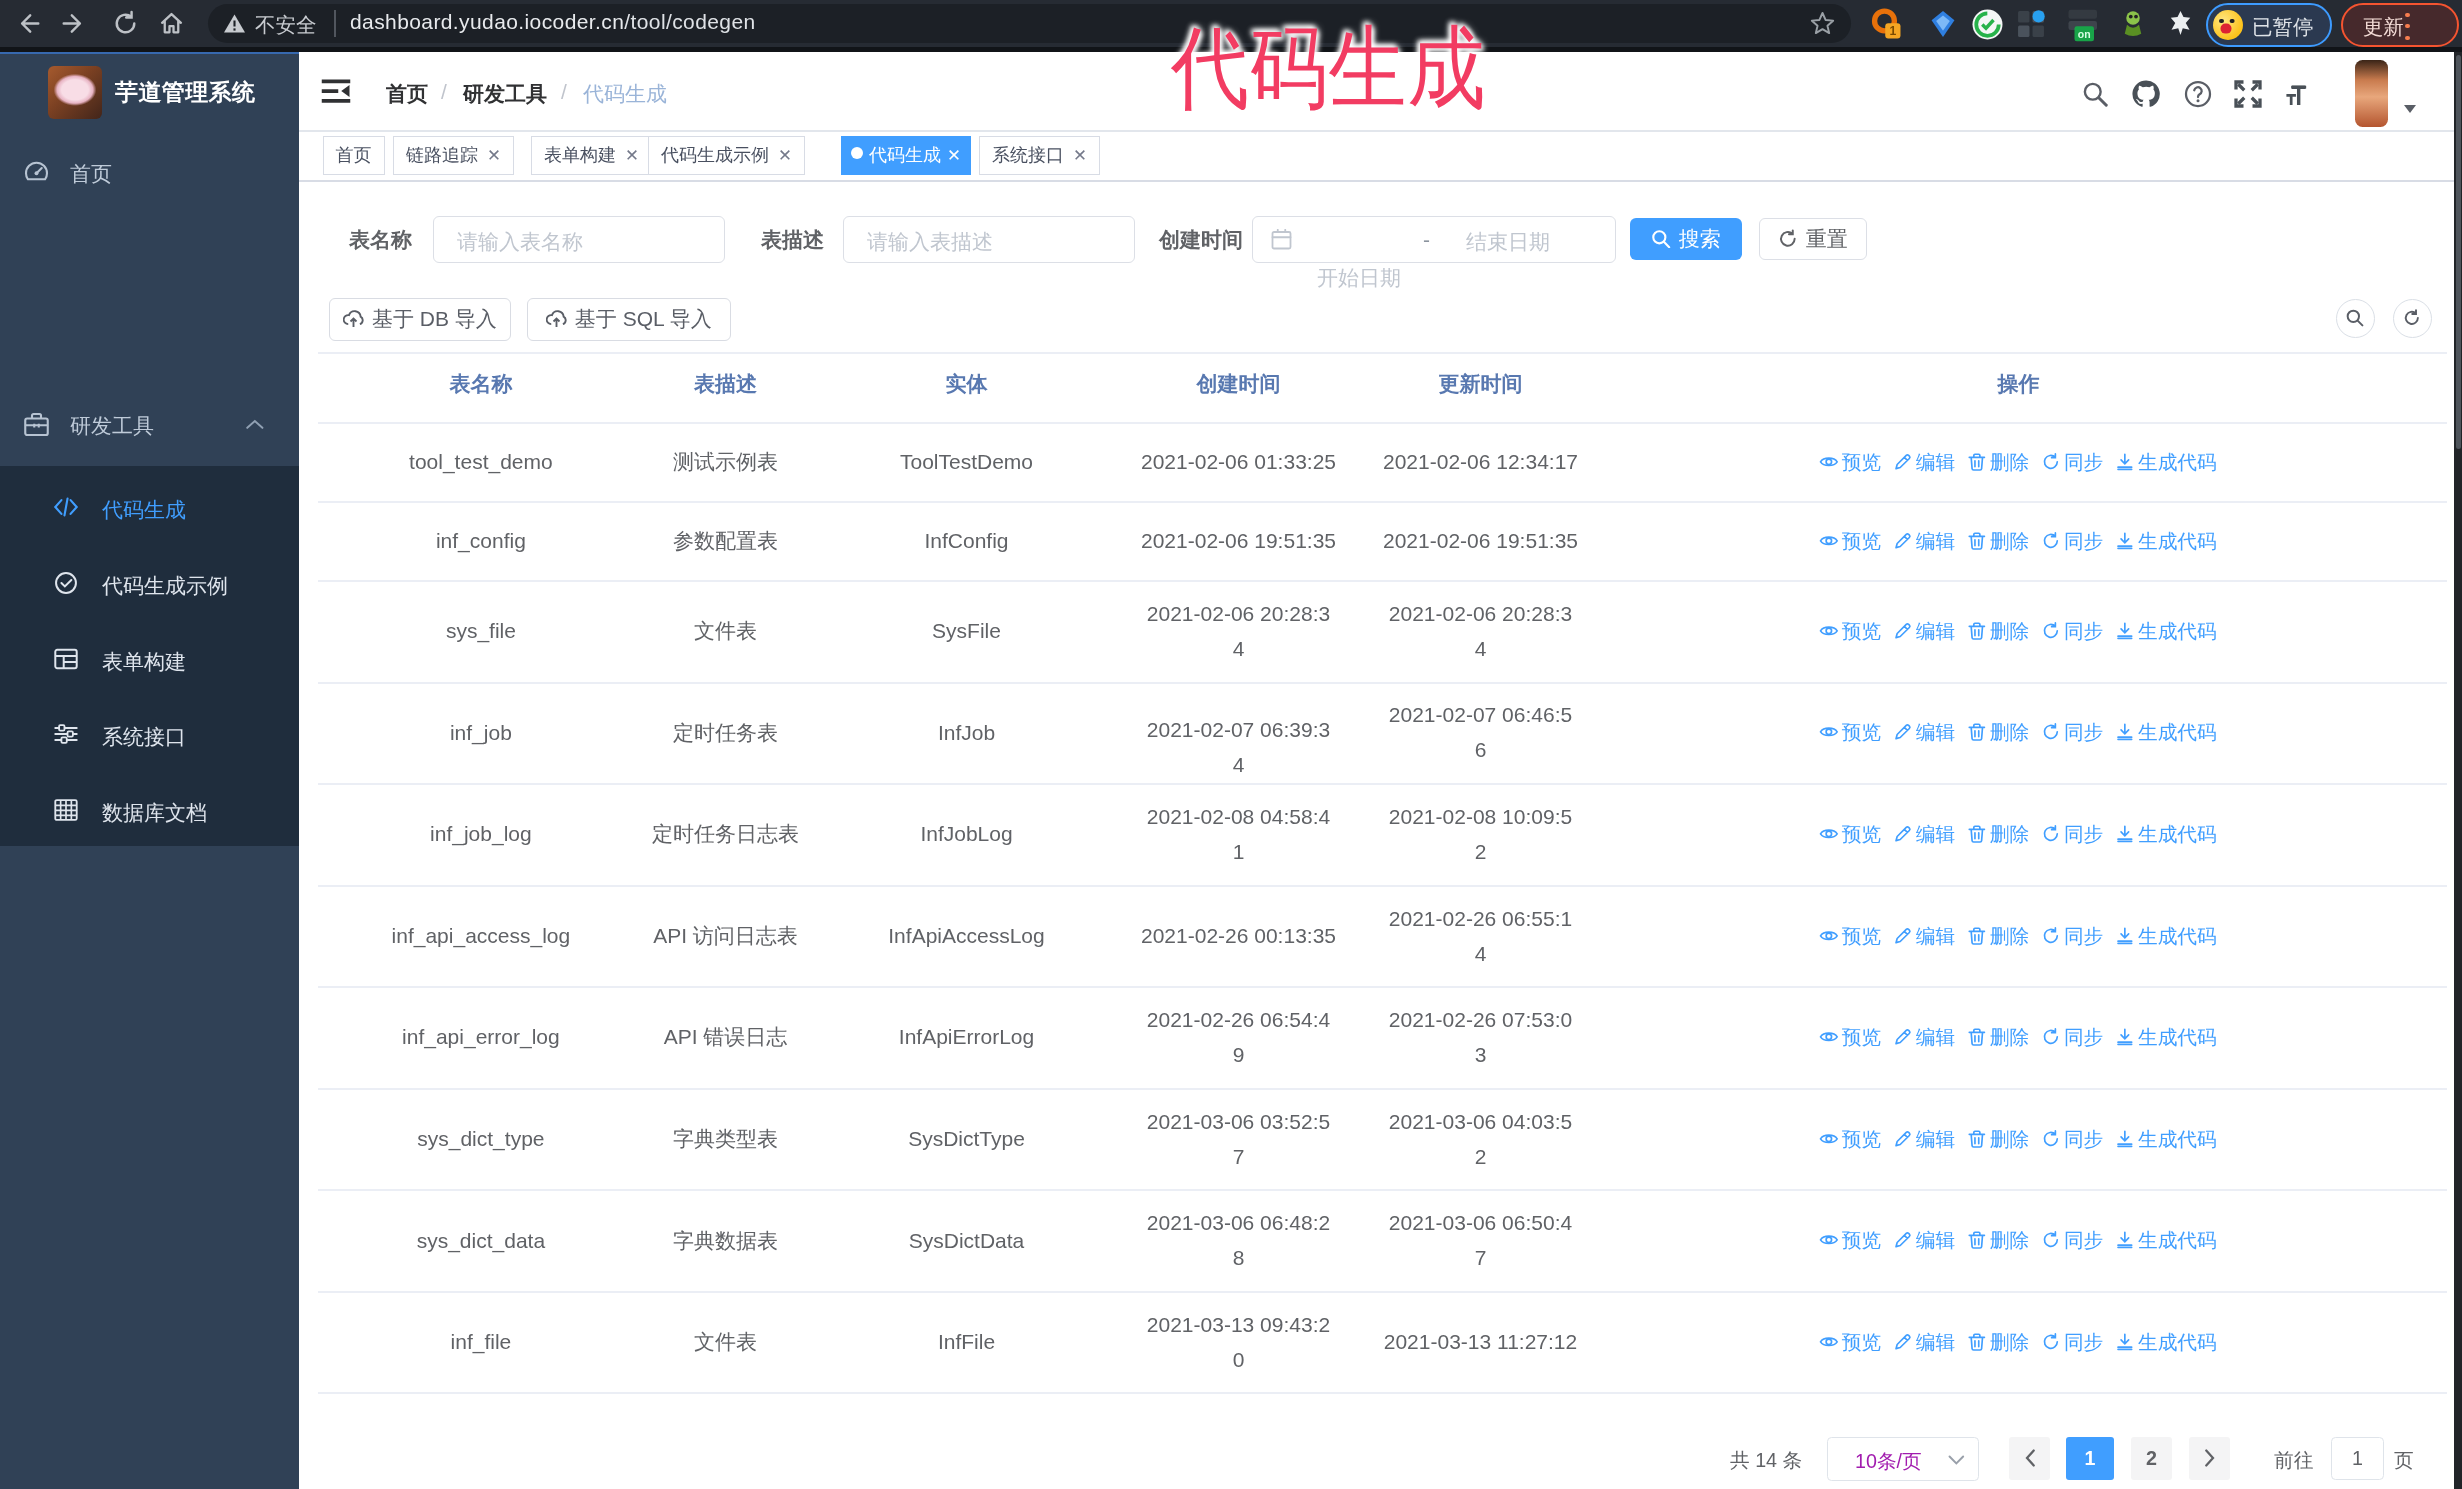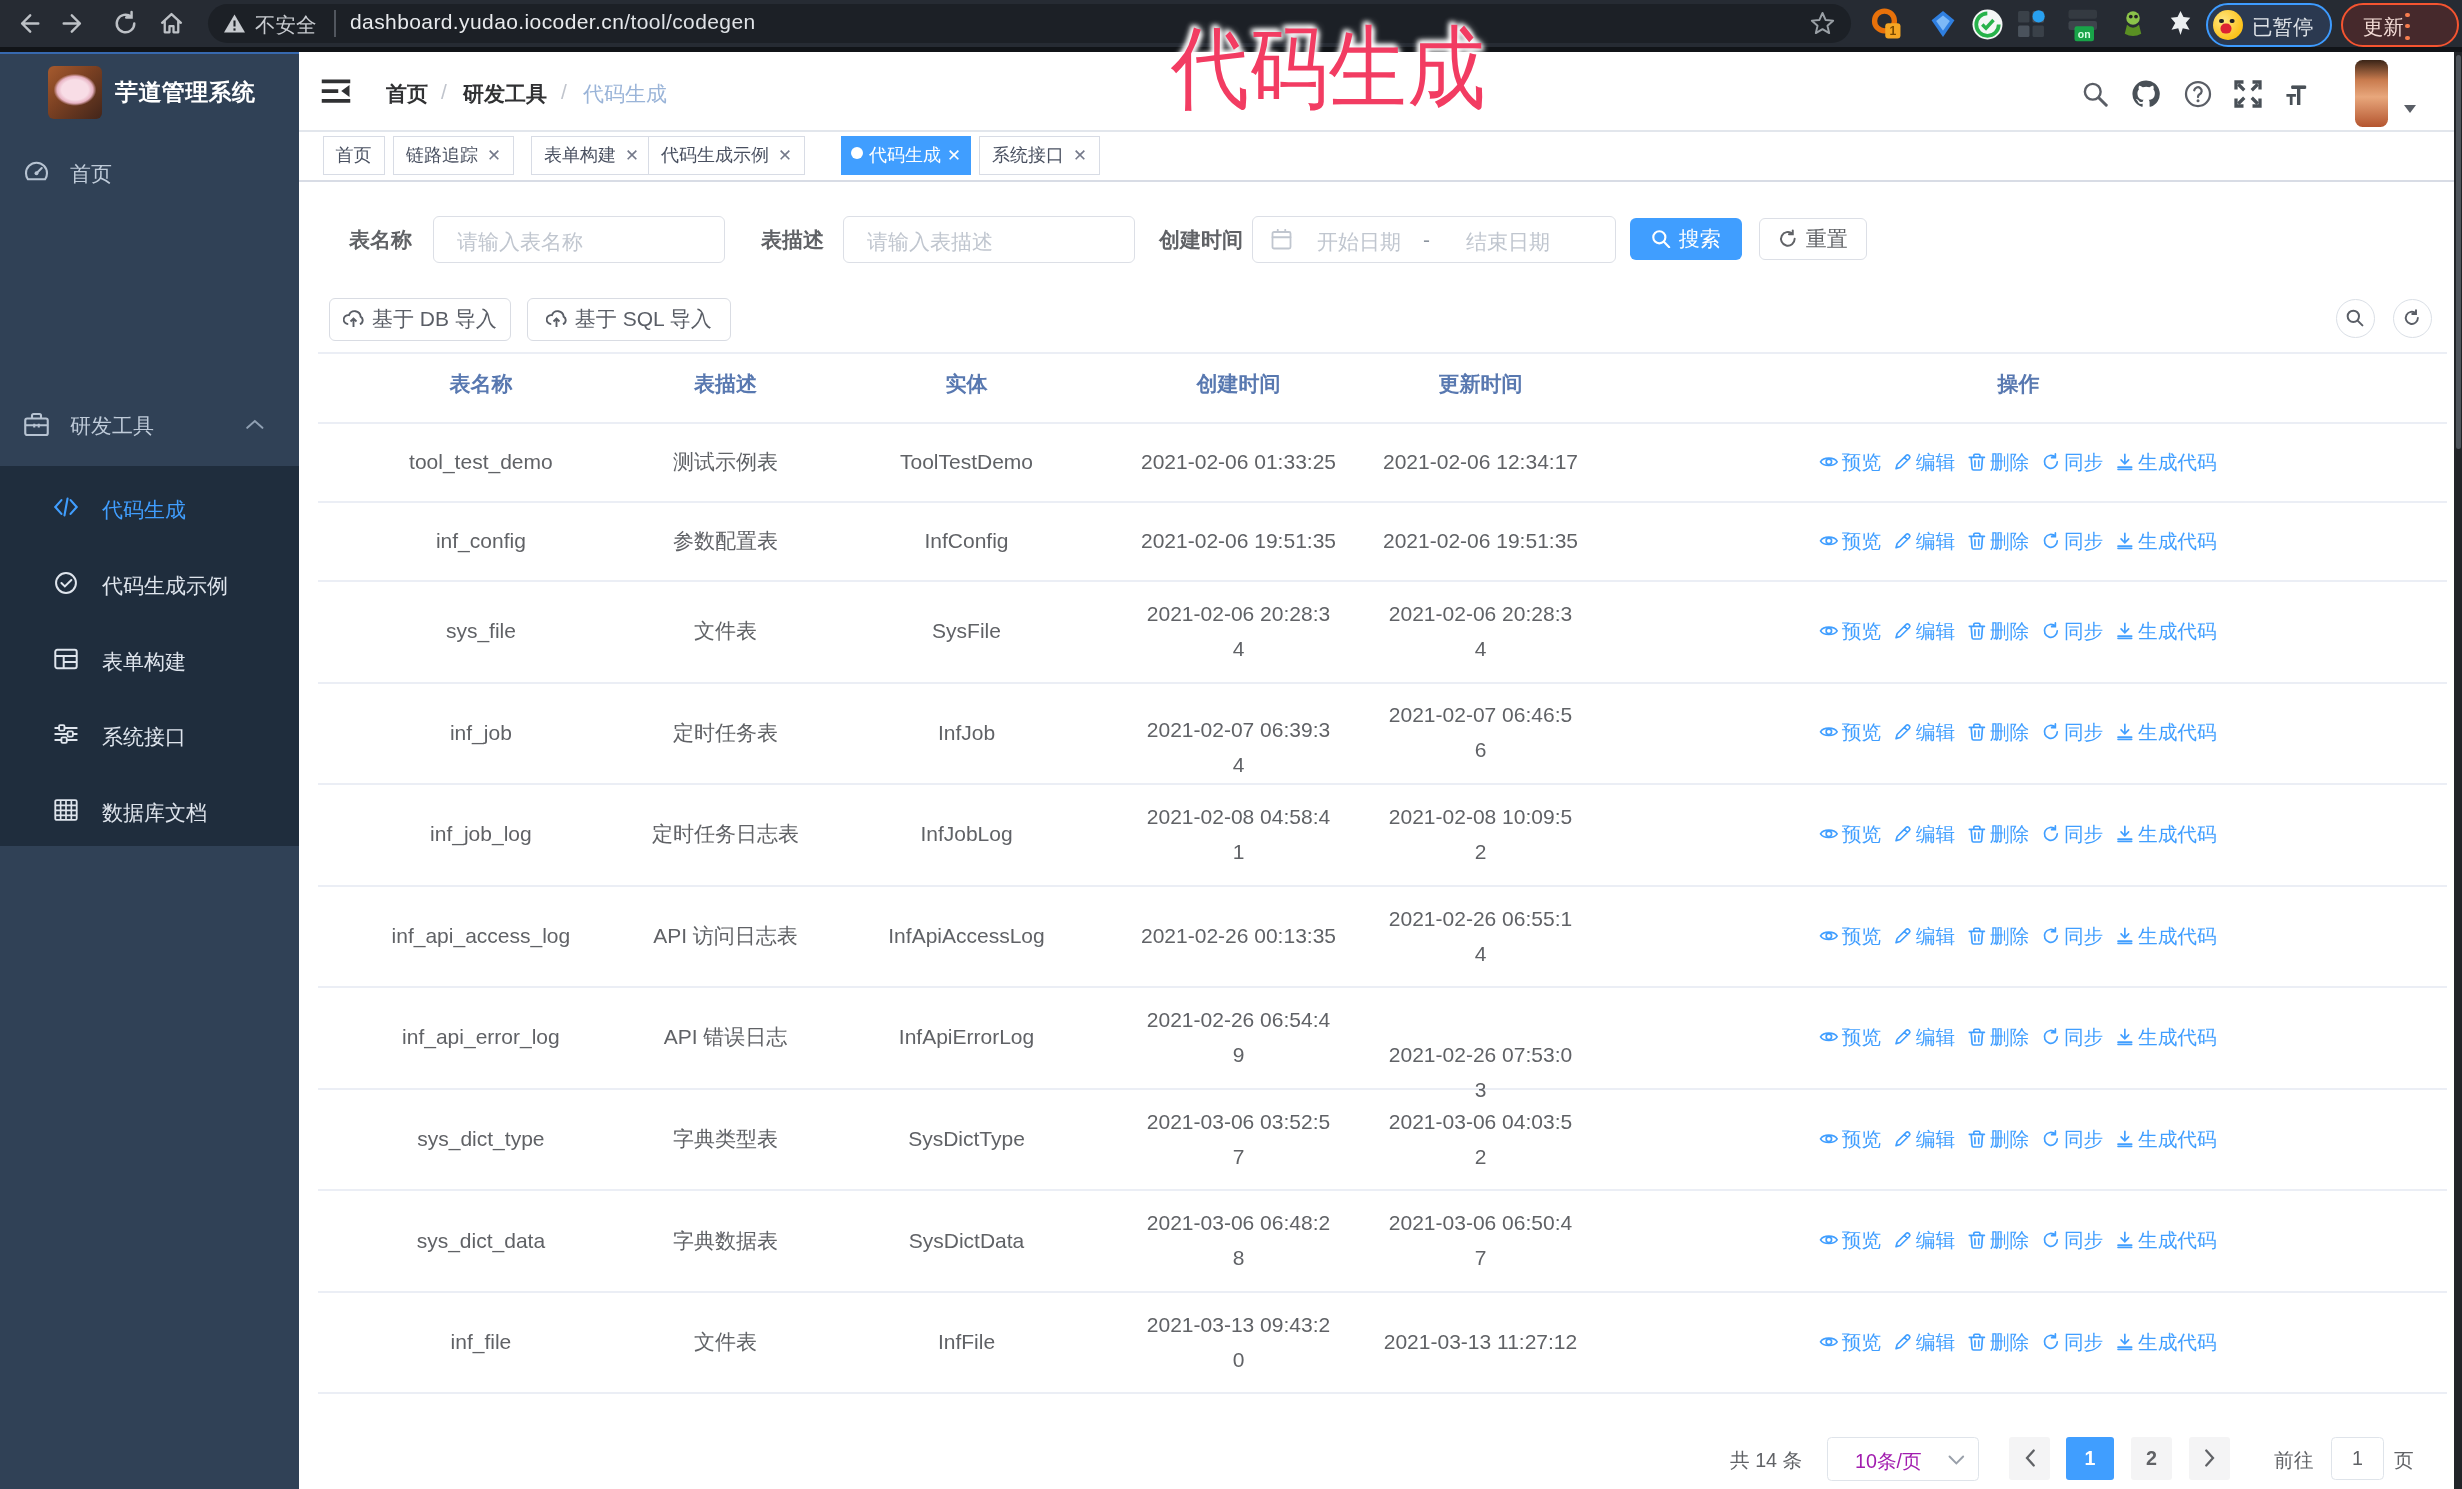--- a/index.html
+++ b/index.html
@@ -297,7 +297,7 @@
       <rect x="2" y="4" width="24" height="22" rx="2" stroke="#c0c6cf" stroke-width="2.4" fill="none"></rect>
       <path d="M2 11 h24 M9 4 V1 M19 4 V1" stroke="#c0c6cf" stroke-width="2.4" fill="none" stroke-linecap="round"></path>
     </svg>
-  <div class="ph" style="left:64px;">开始日期</div>
+  <div class="ph" style="left:64px;margin-top:36px;">开始日期</div>
   <div class="ph" style="left:170px; color:#8b939e;">-</div>
   <div class="ph" style="left:213px;">结束日期</div>
 </div>

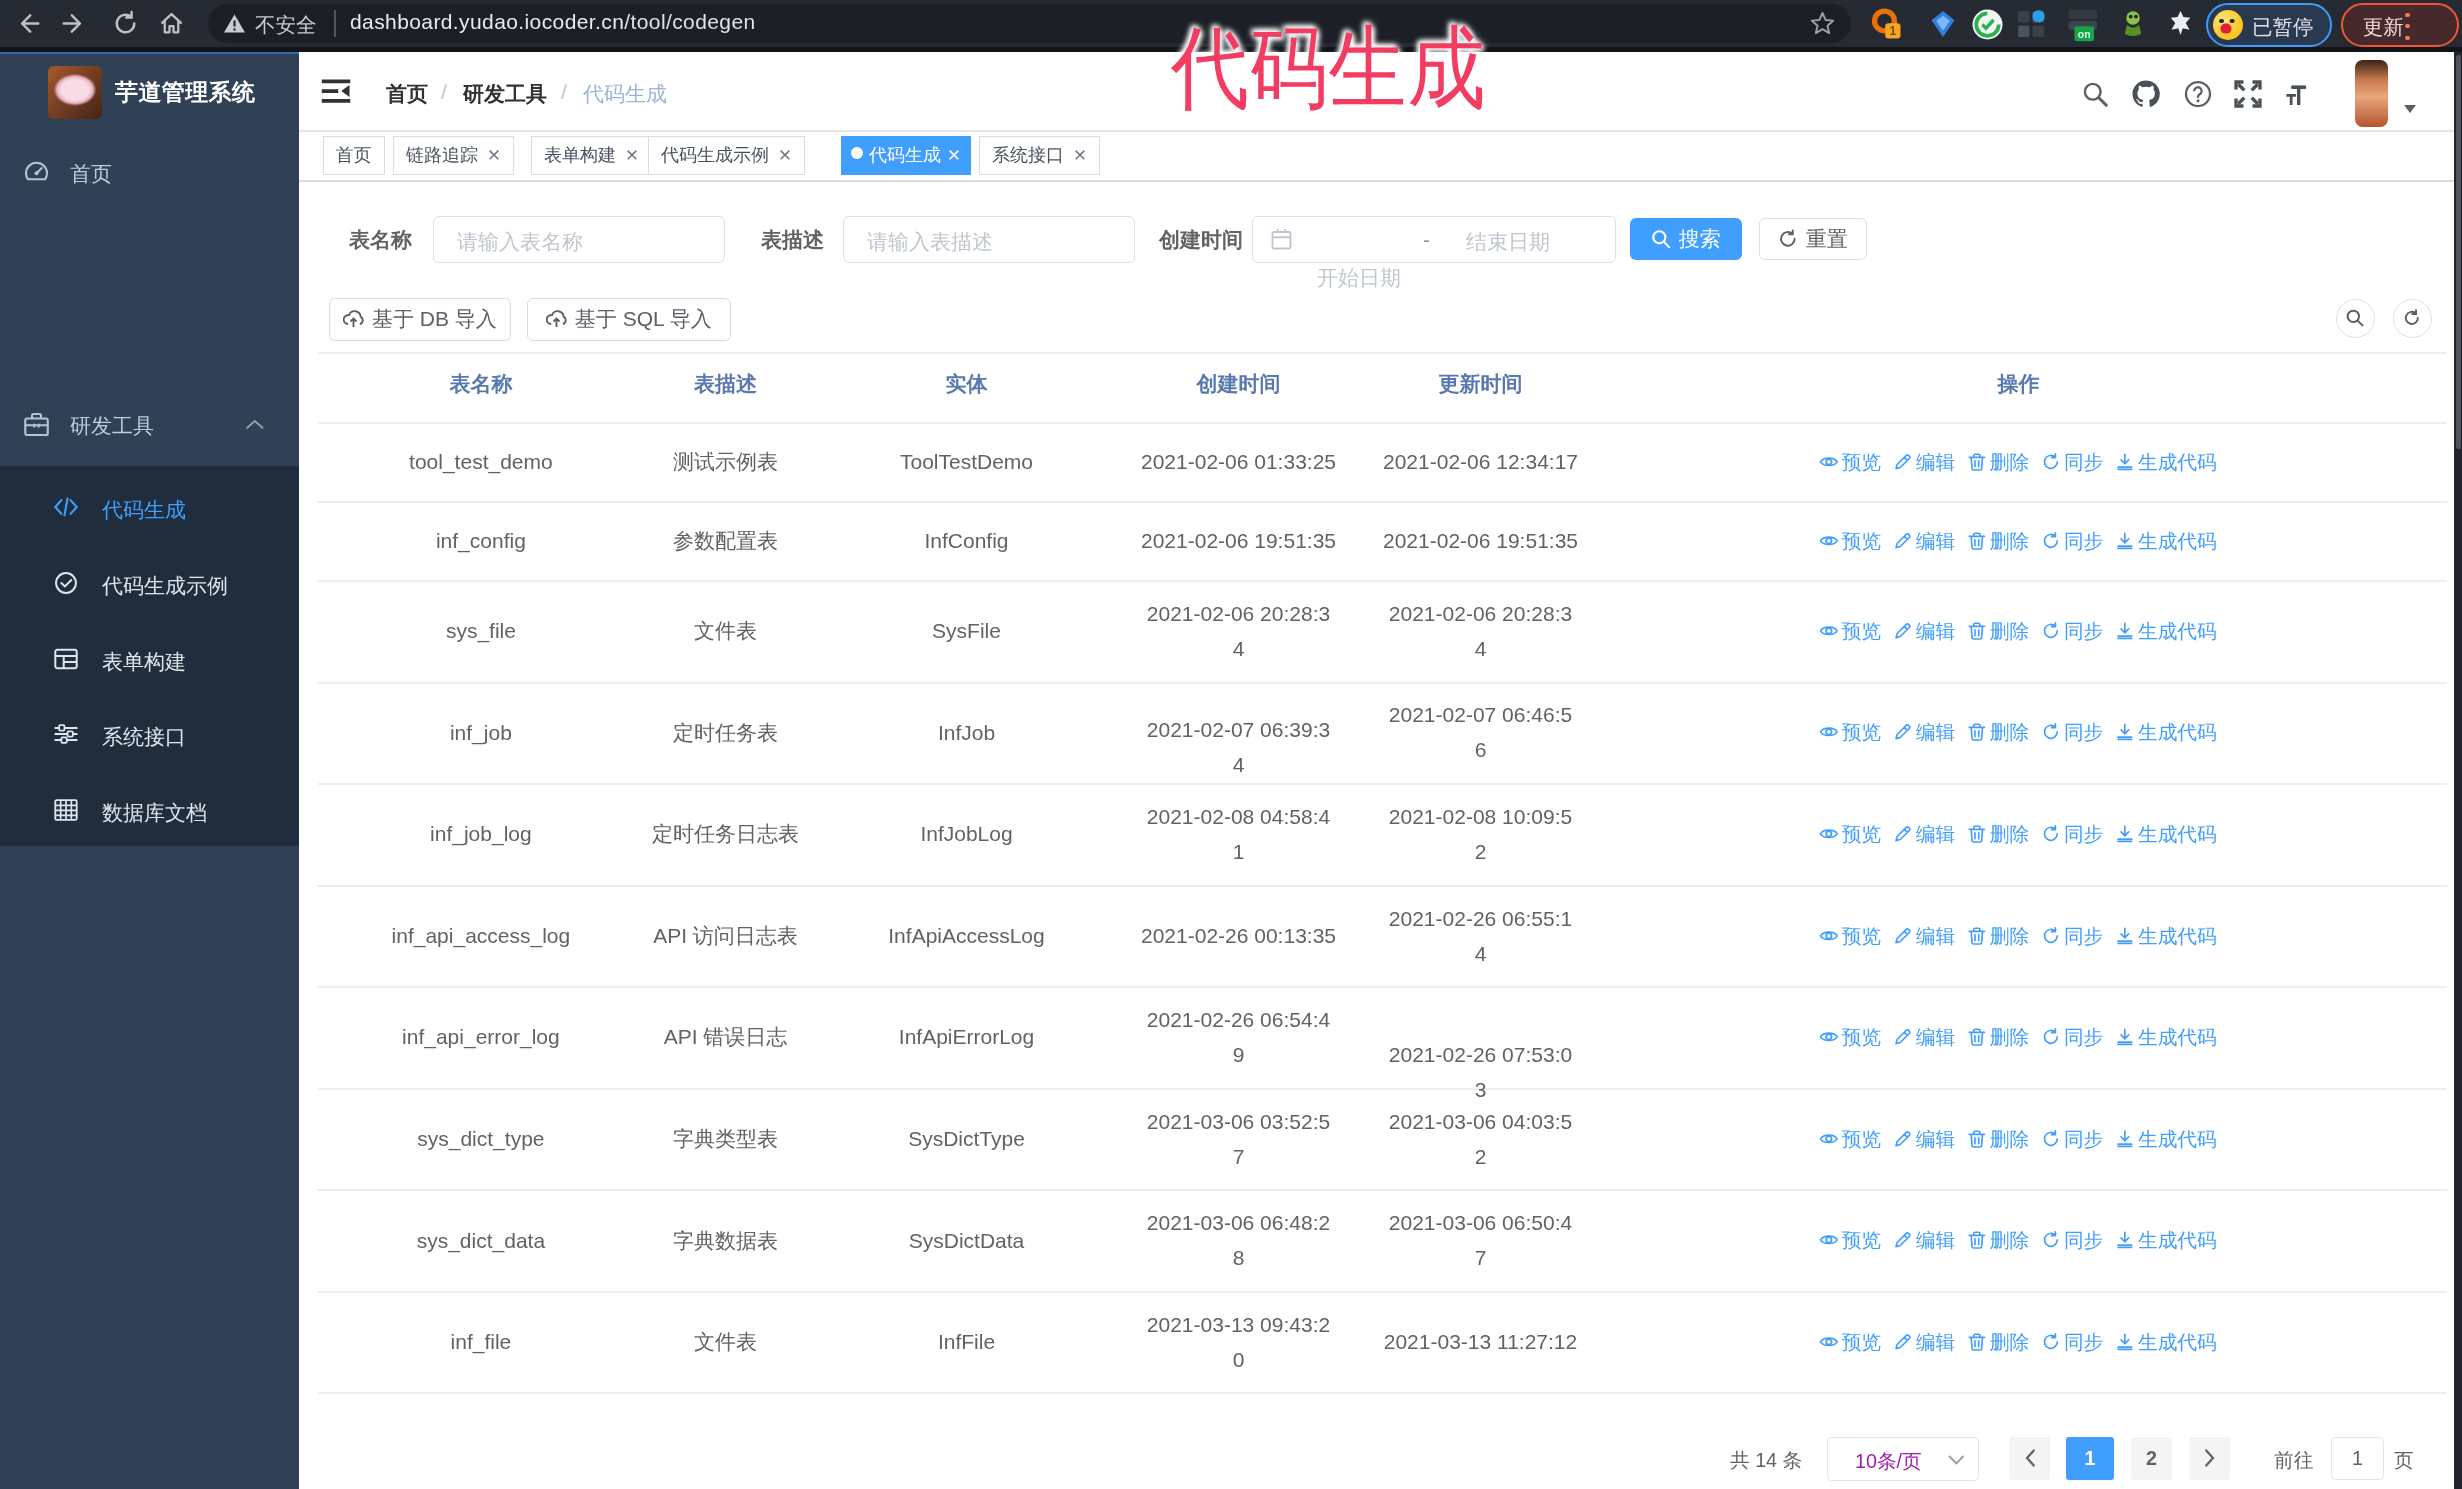--- a/index.html
+++ b/index.html
@@ -453,7 +453,7 @@
 <div class="td" style="left:256px; top:667px; width:303px;">API 错误日志</div>
 <div class="td" style="left:497px; top:667px; width:303px;">InfApiErrorLog</div>
 <div class="td" style="left:769px; top:650px; width:303px;">2021-02-26 06:54:4<br>9</div>
-<div class="td" style="left:1011px; top:685px; width:303px;">2021-02-26 07:53:0<br>3</div>
+<div class="td" style="left:1011px; top:650px; width:303px;">2021-02-26 07:53:0<br>3</div>
 <div class="ops" style="top:672px;"><span class="op"><svg width="19.7" height="19.7" viewBox="0 0 26 26">
           <path d="M2 13 C6 6.5 20 6.5 24 13 C20 19.5 6 19.5 2 13 Z" stroke="#409EFF" stroke-width="2.2" fill="none"></path>
           <circle cx="13" cy="13" r="3.6" stroke="#409EFF" stroke-width="2.2" fill="none"></circle>

